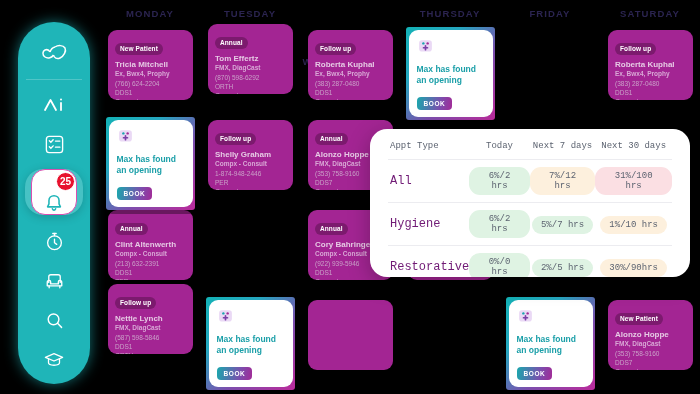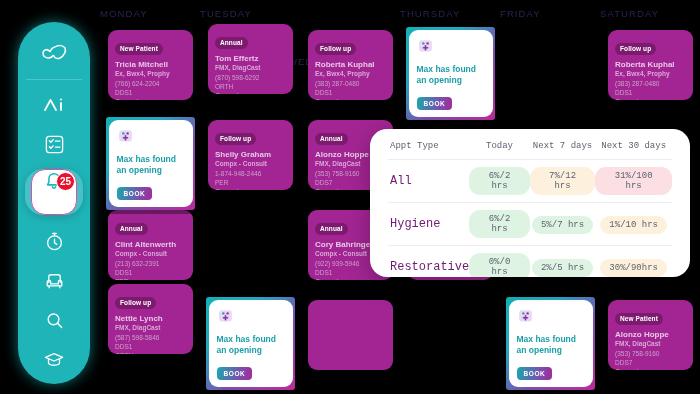--- a/index.html
+++ b/index.html
@@ -84,10 +84,10 @@
     position: absolute;
     top: 0;
     width: 100px;
-    text-align: left;
+    text-align: center;
     color: #2b2450;
     font-size: 9.5px;
-    font-weight: normal;
+    font-weight: bold;
     letter-spacing: 1.1px;
   }
   .col { position: absolute; top: 0; width: 100px; height: 394px; }

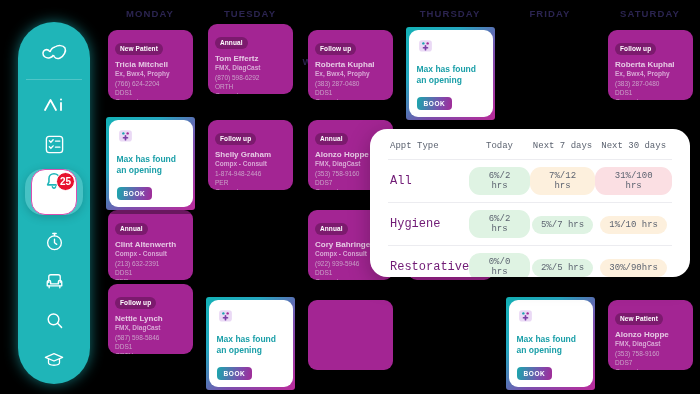--- a/index.html
+++ b/index.html
@@ -53,7 +53,7 @@
     width: 46px; height: 46px;
     border-radius: 14px;
     background: #ffffff;
-    display: flex; align-items: flex-start; justify-content: center;
+    display: flex; align-items: flex-end; justify-content: center;
     position: relative;
     border: 1.5px solid #d94fb0;
   }

